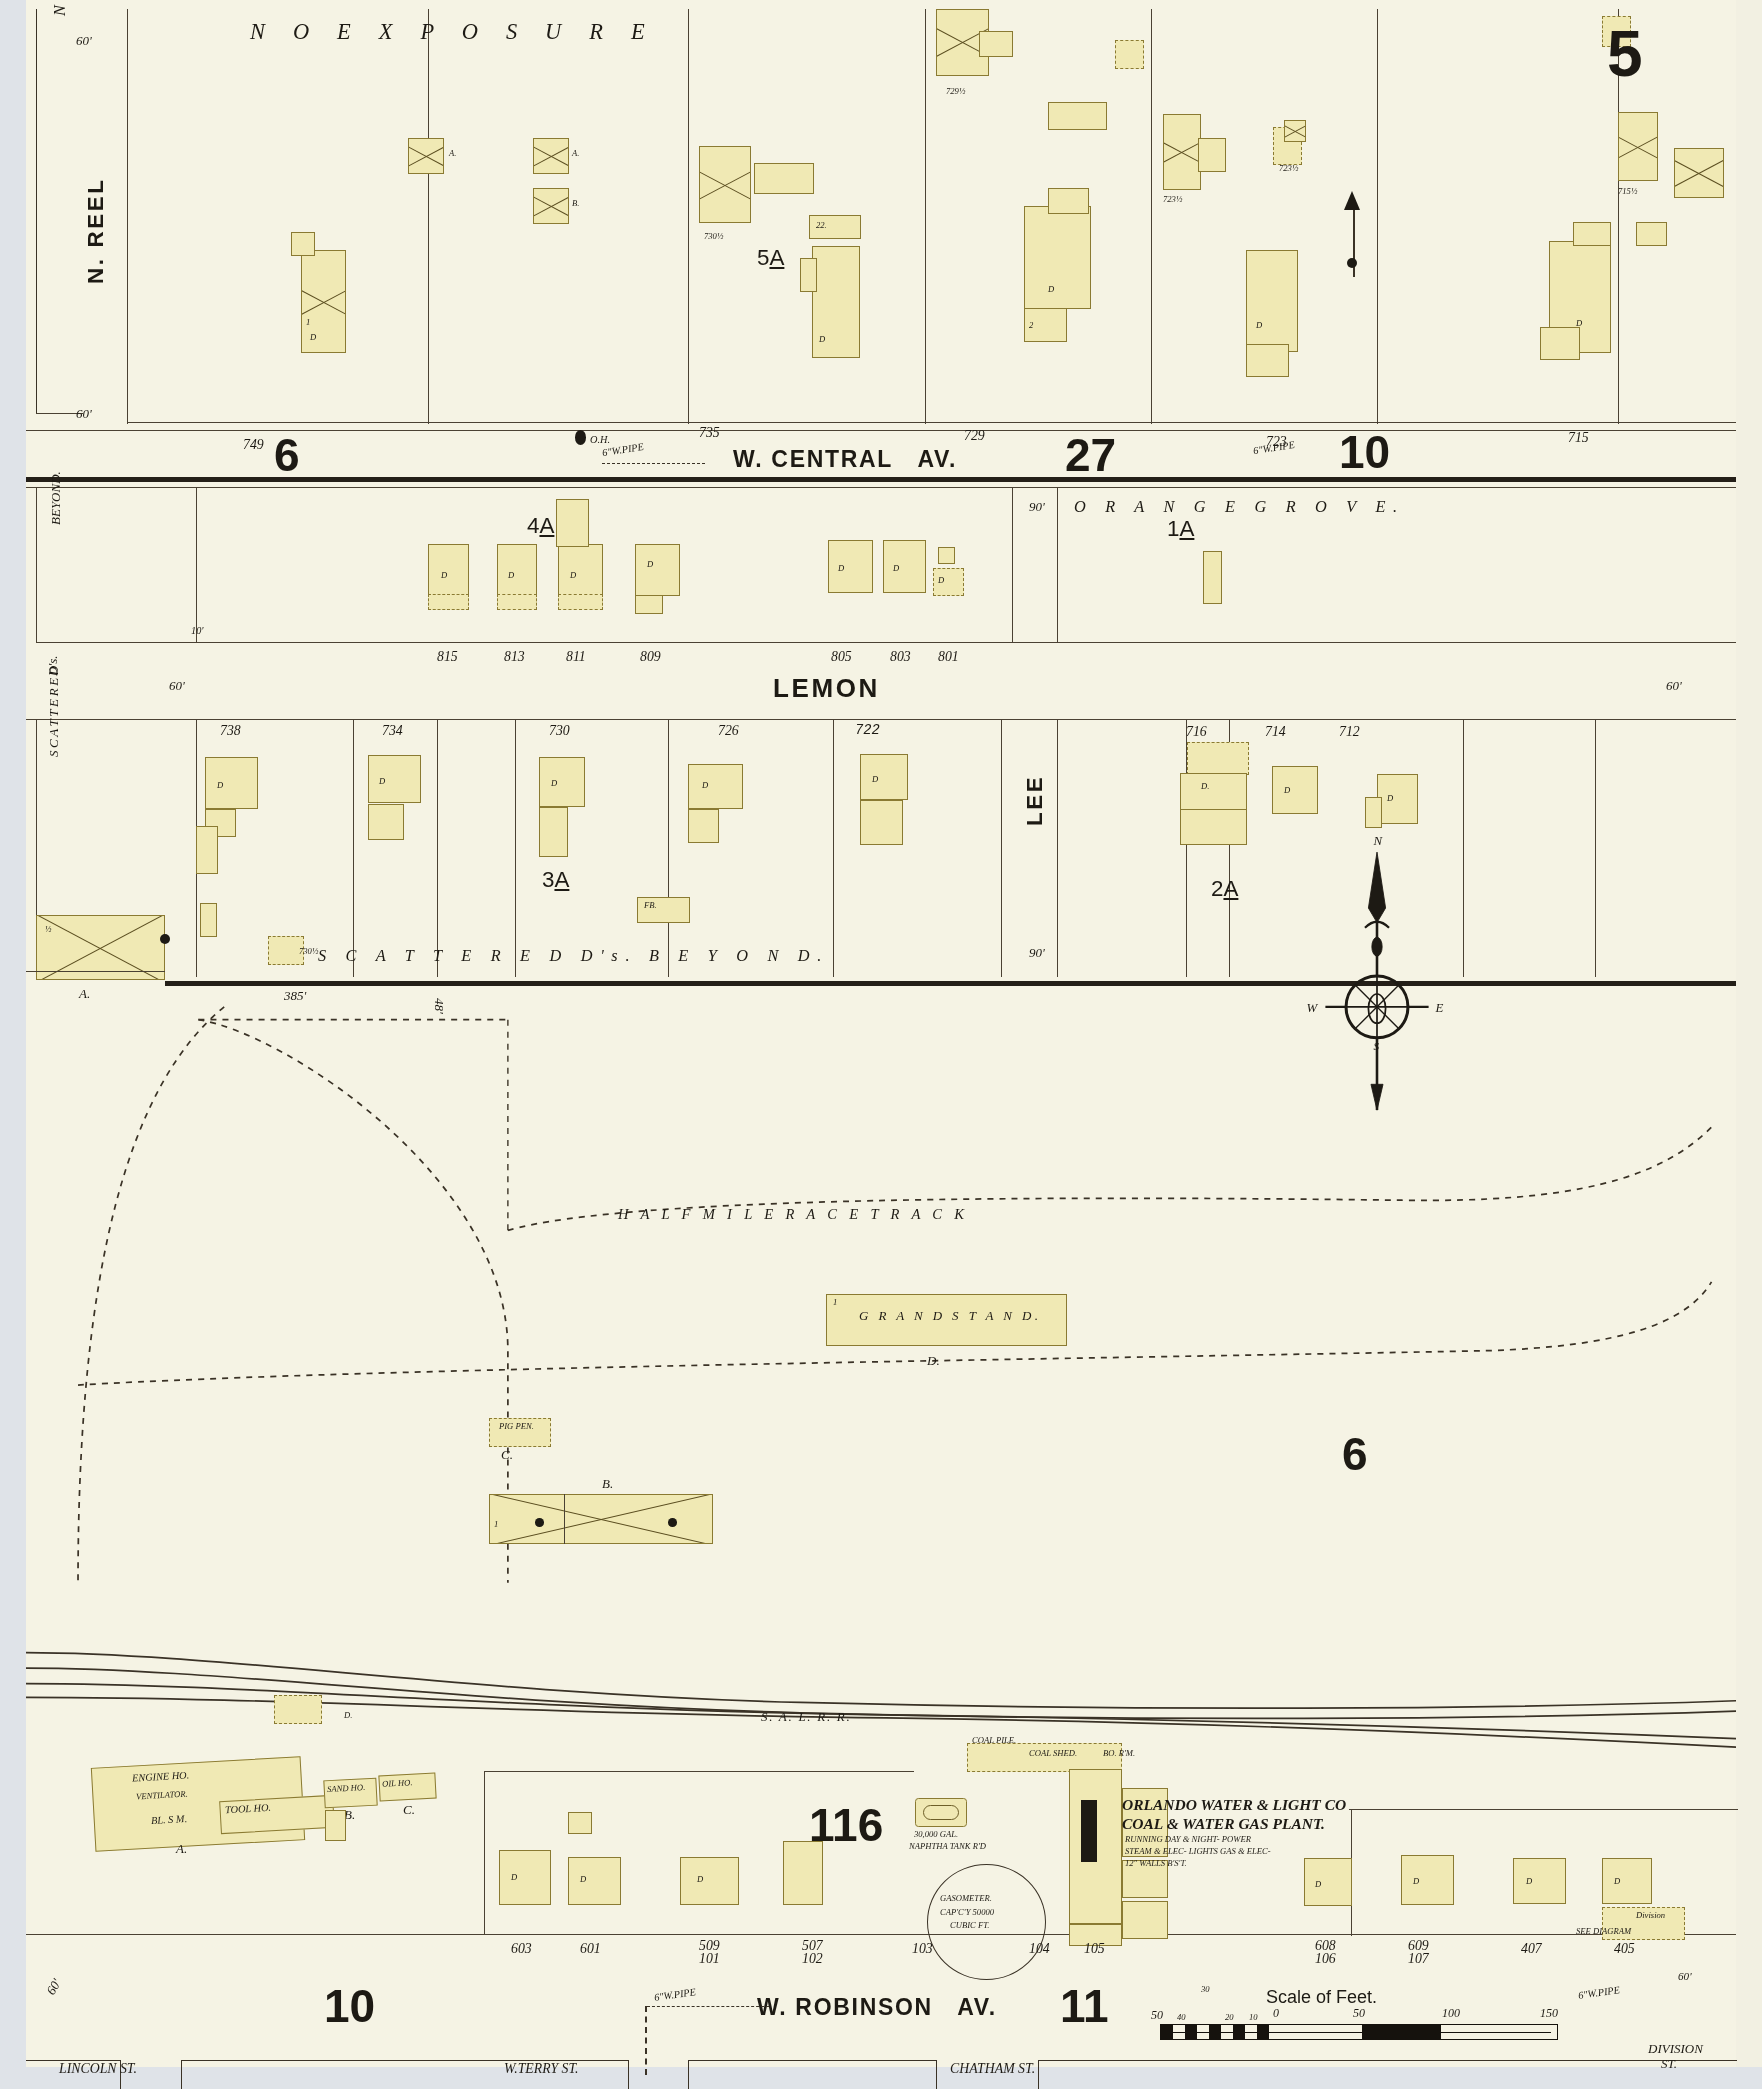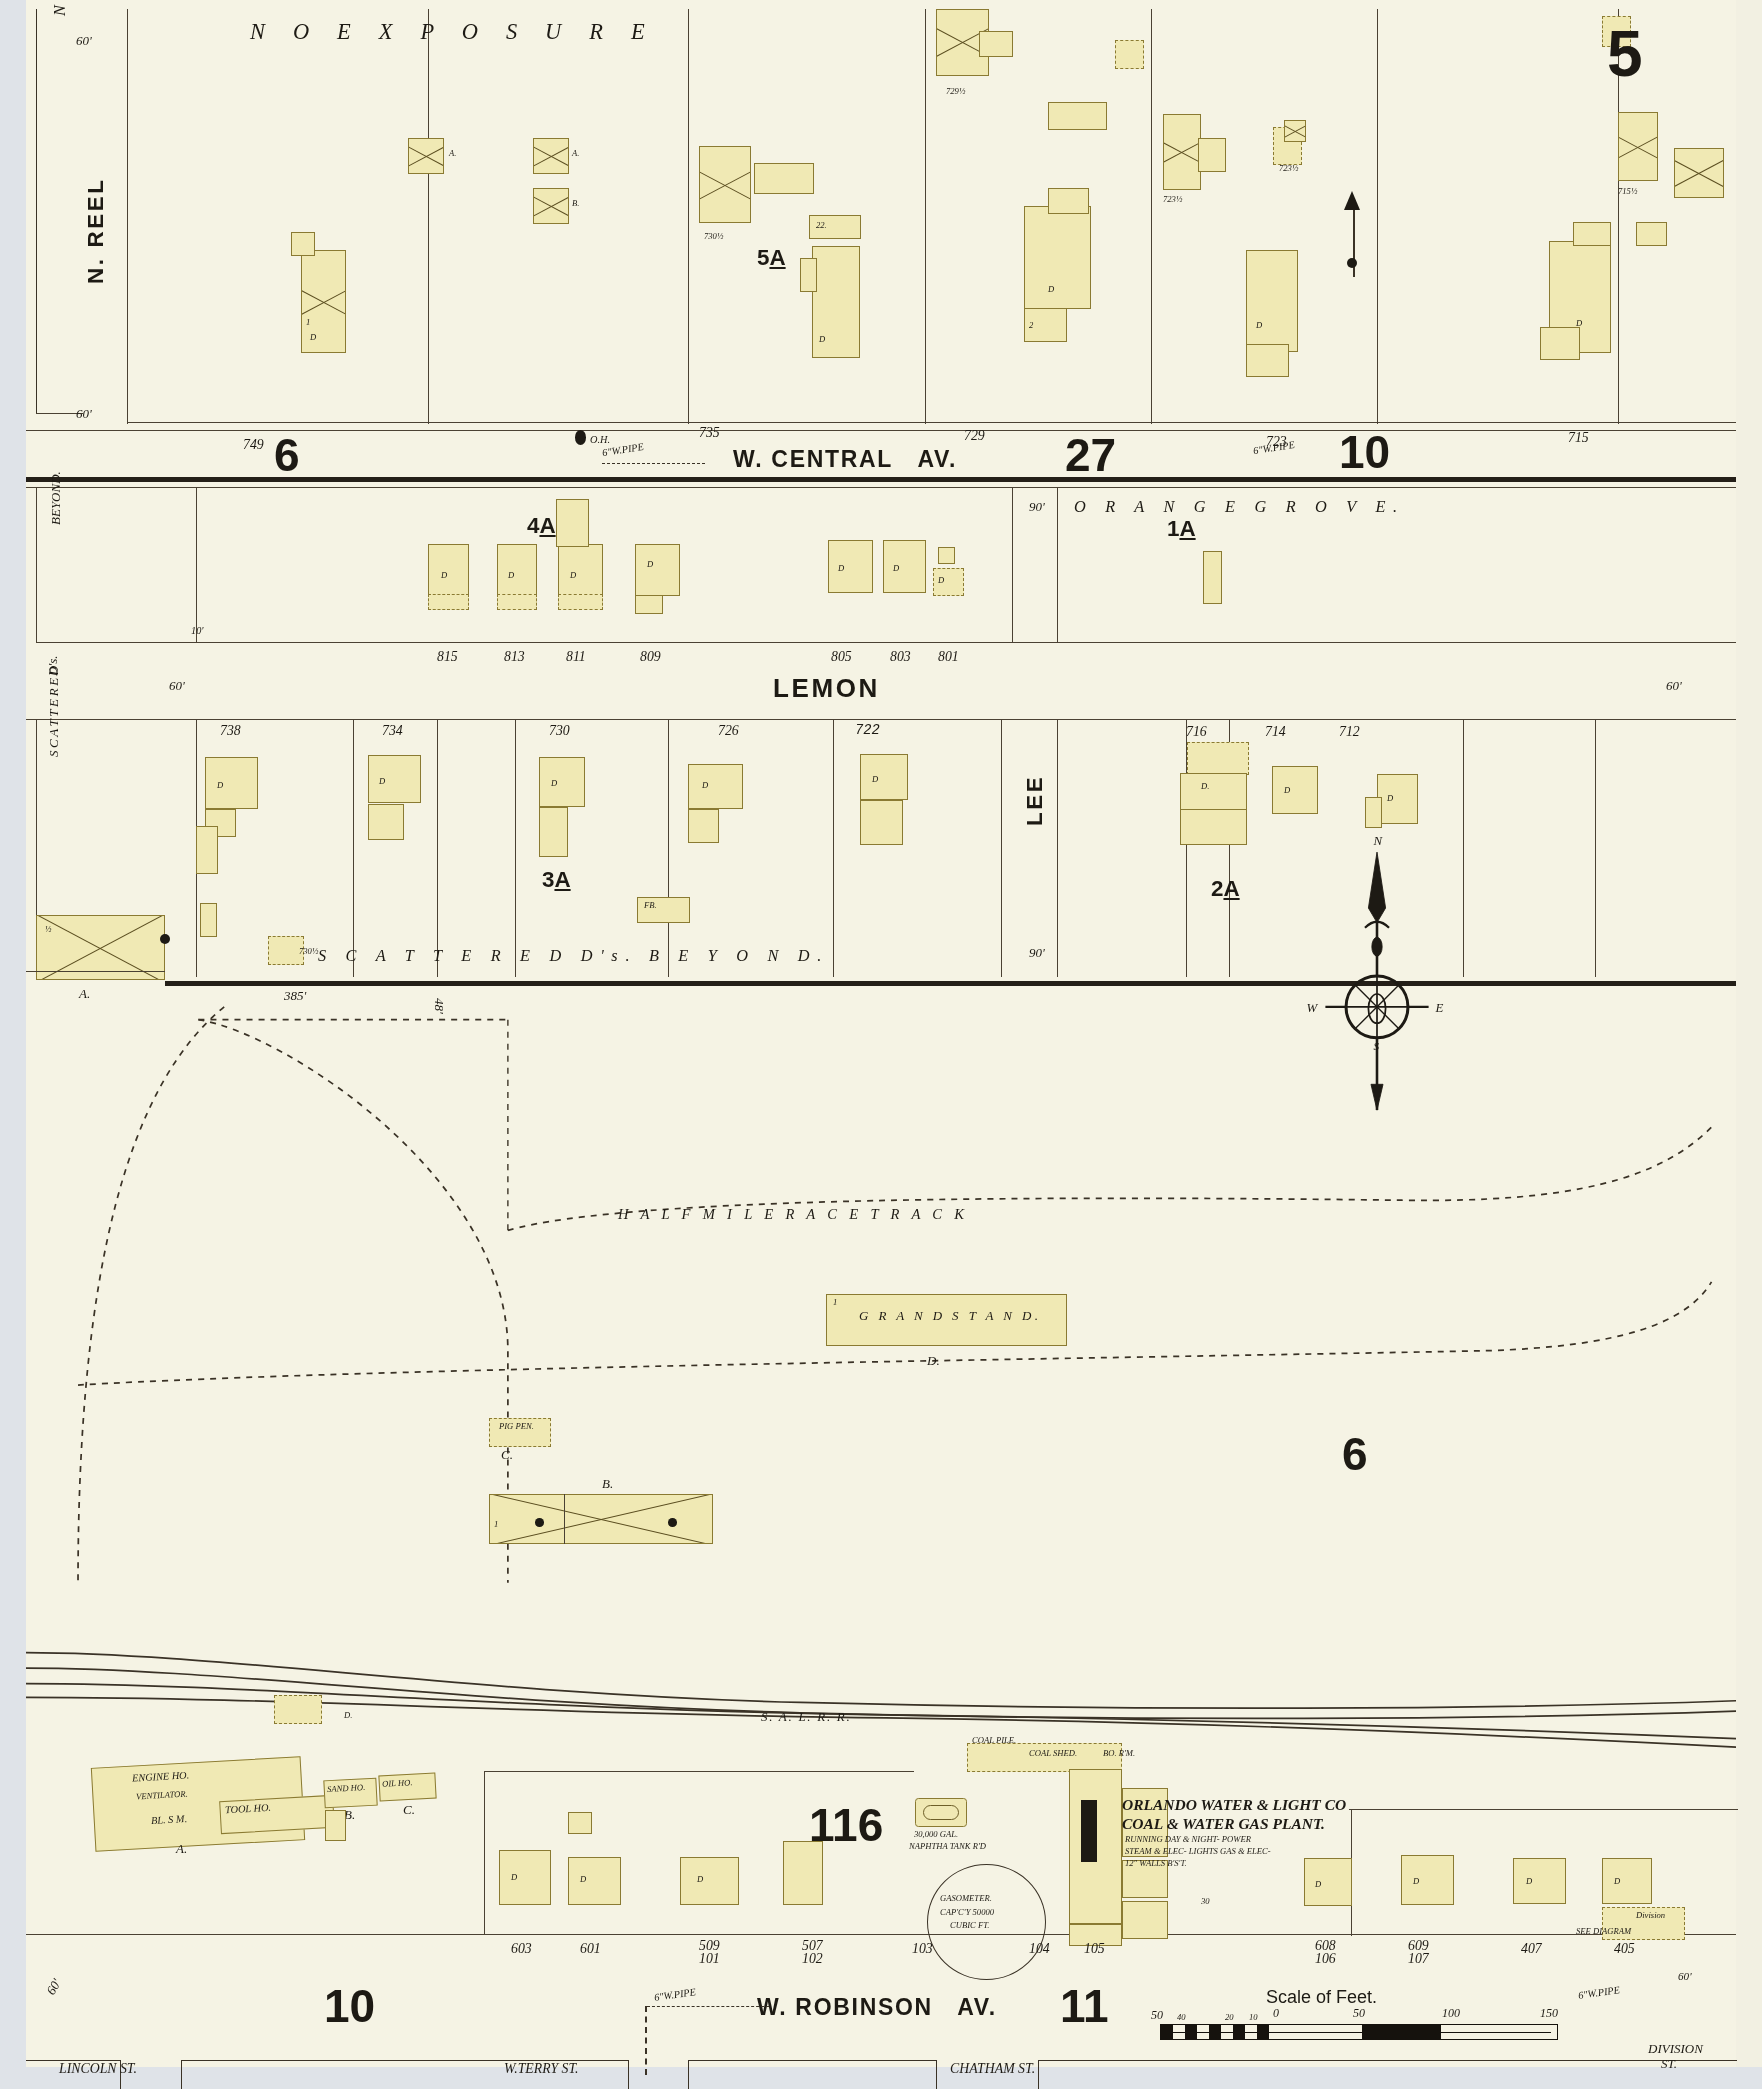--- a/index.html
+++ b/index.html
@@ -44,7 +44,7 @@
   .spacedlg{letter-spacing:11.2px;font-family:"Liberation Serif",serif;font-style:italic;font-size:22.4px;}
   .blocknum{font-family:"Liberation Sans",sans-serif;font-weight:700;font-size:46px;}
   .blocknum.big{font-size:64px;}
-  .sub{font-family:"Liberation Sans",sans-serif;font-weight:700;font-size:22.4px;}
+  .sub{font-family:"Liberation Sans",sans-serif;font-weight:400;font-size:22.4px;}
   .sub u{text-decoration:underline;}
 
   

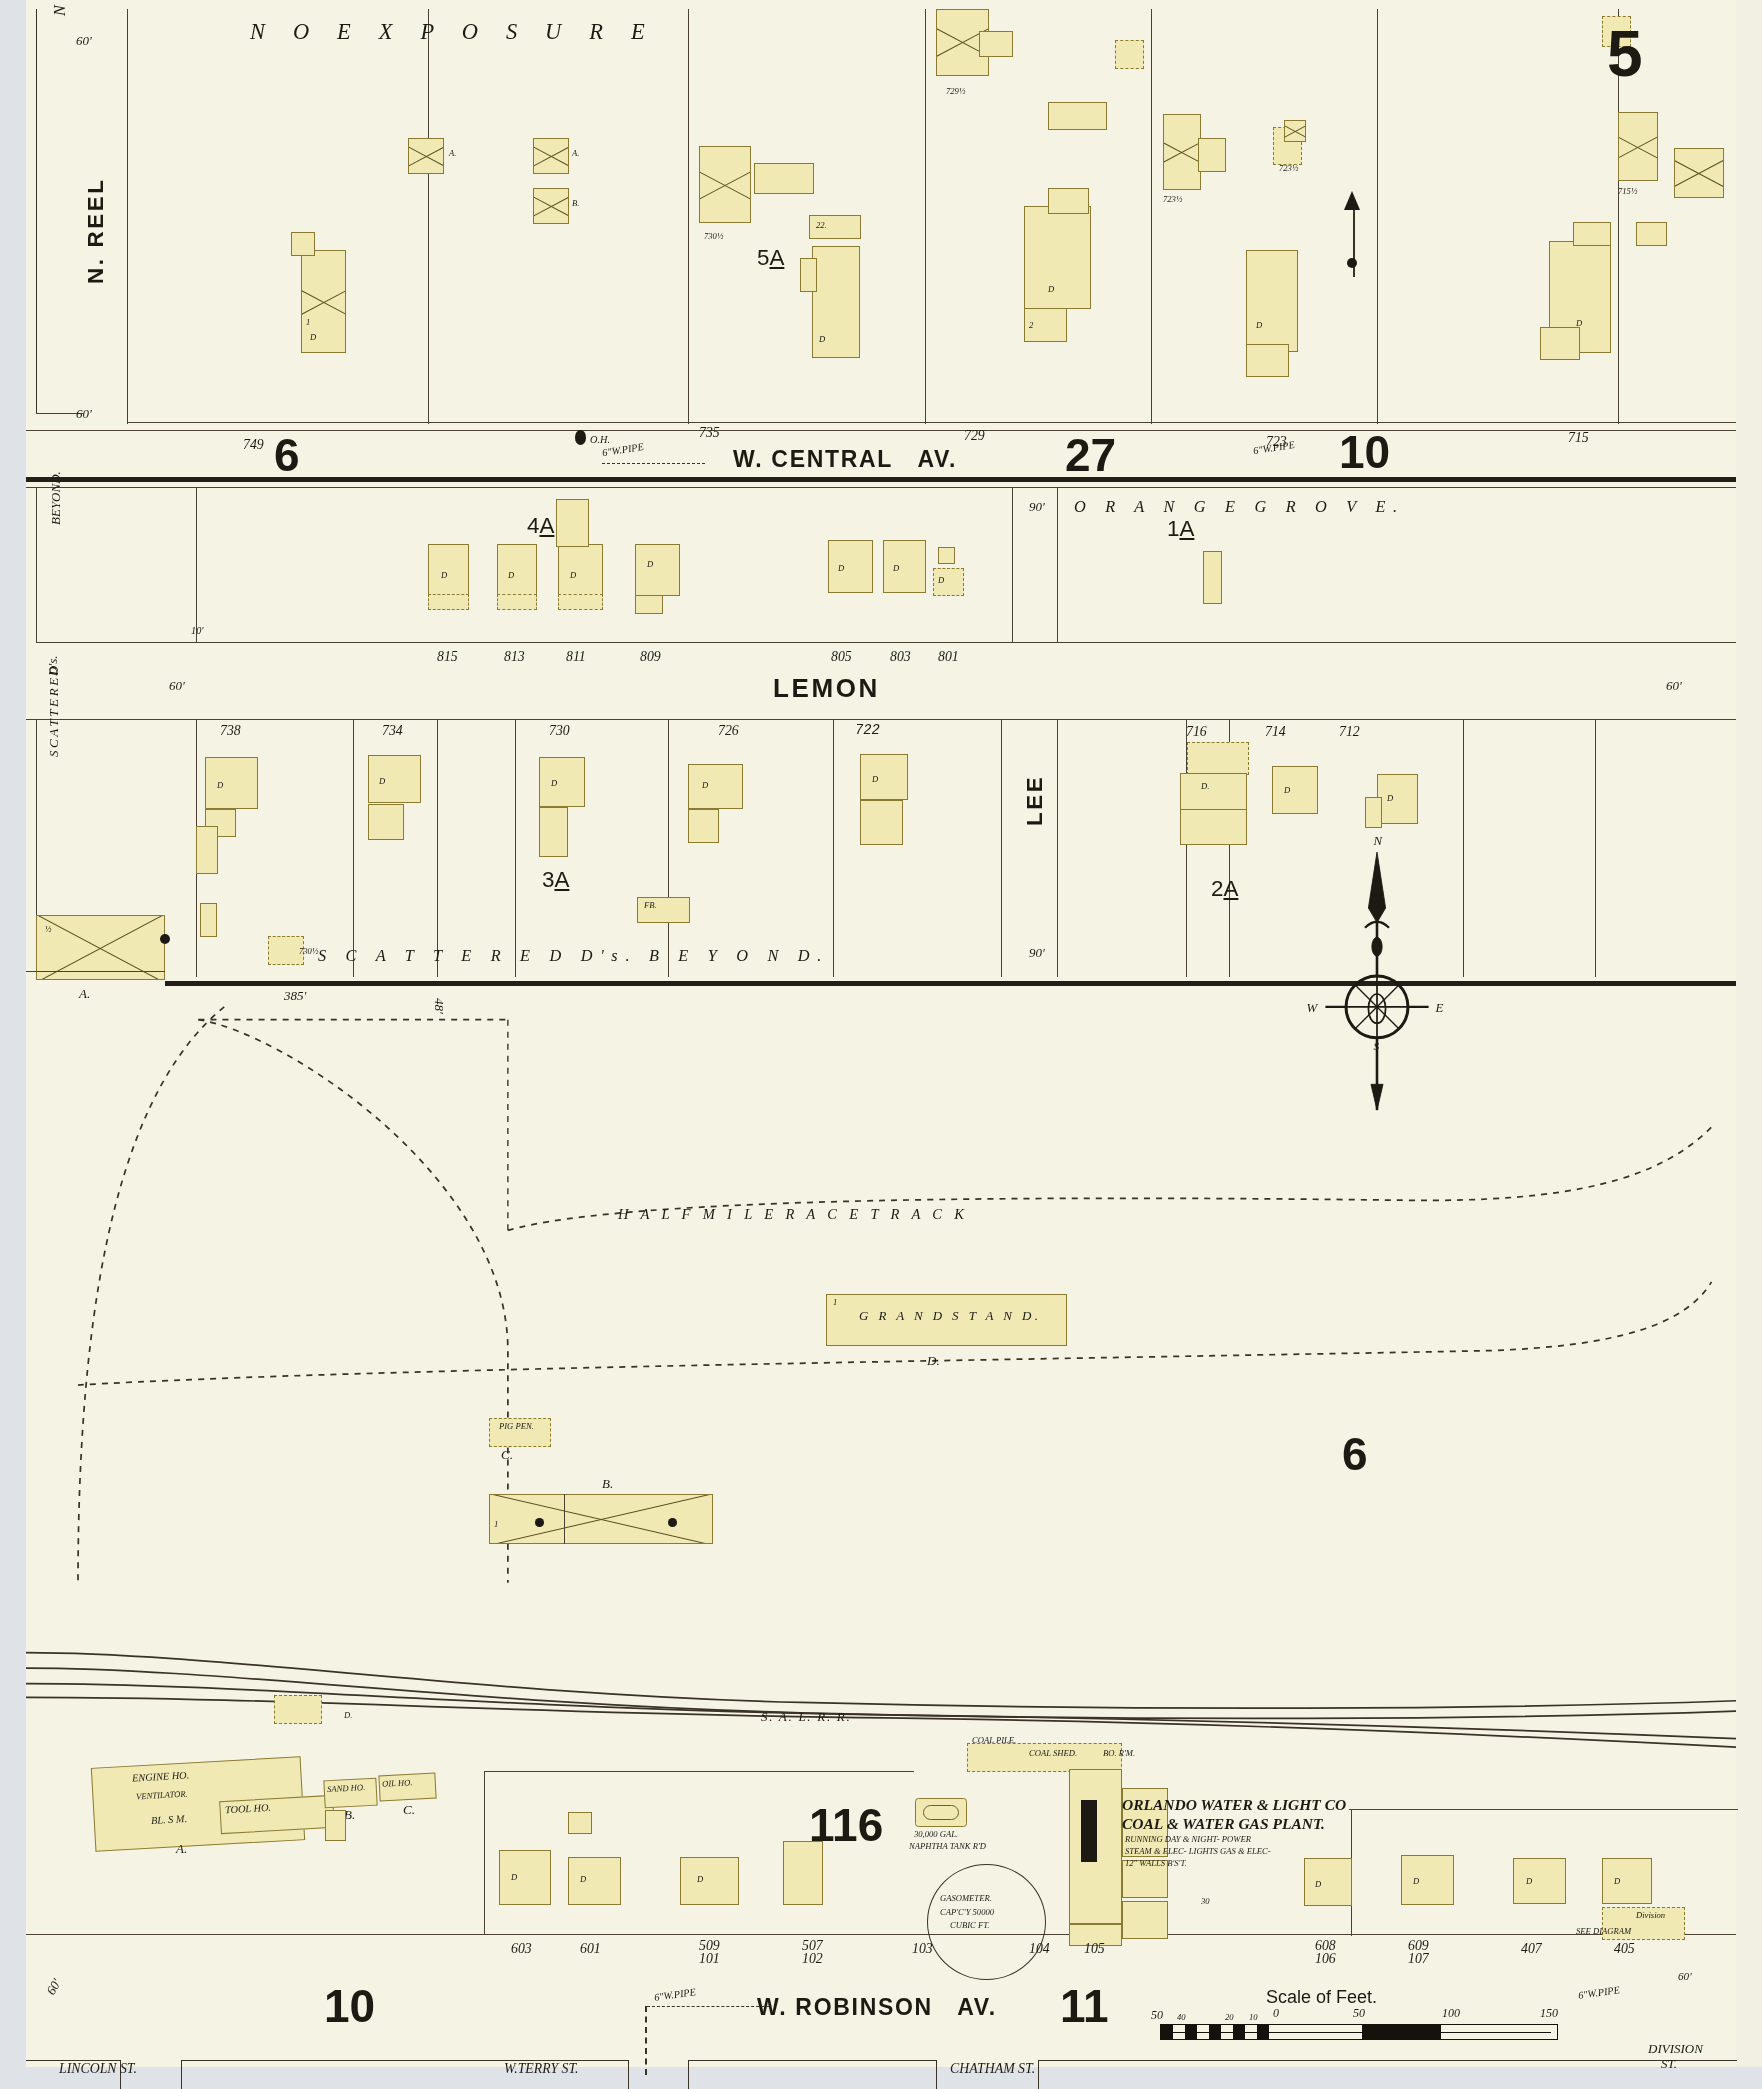--- a/index.html
+++ b/index.html
@@ -516,7 +516,7 @@
   <div class="t" style="left:1266px;top:1987px;font-size:18px;font-family:'Liberation Sans',sans-serif;">Scale of Feet.</div>
   <div class="t hand-xs" style="left:1151px;top:2008px;font-size:12px;">50</div>
   <div class="t hand-xs" style="left:1177px;top:2012px;">40</div>
-  <div class="t hand-xs" style="left:1201px;top:1896px;">30</div>
+  <div class="t hand-xs" style="left:1201px;top:1984px;">30</div>
   <div class="t hand-xs" style="left:1225px;top:2012px;">20</div>
   <div class="t hand-xs" style="left:1249px;top:2012px;">10</div>
   <div class="t hand-xs" style="left:1273px;top:2006px;font-size:12px;">0</div>

